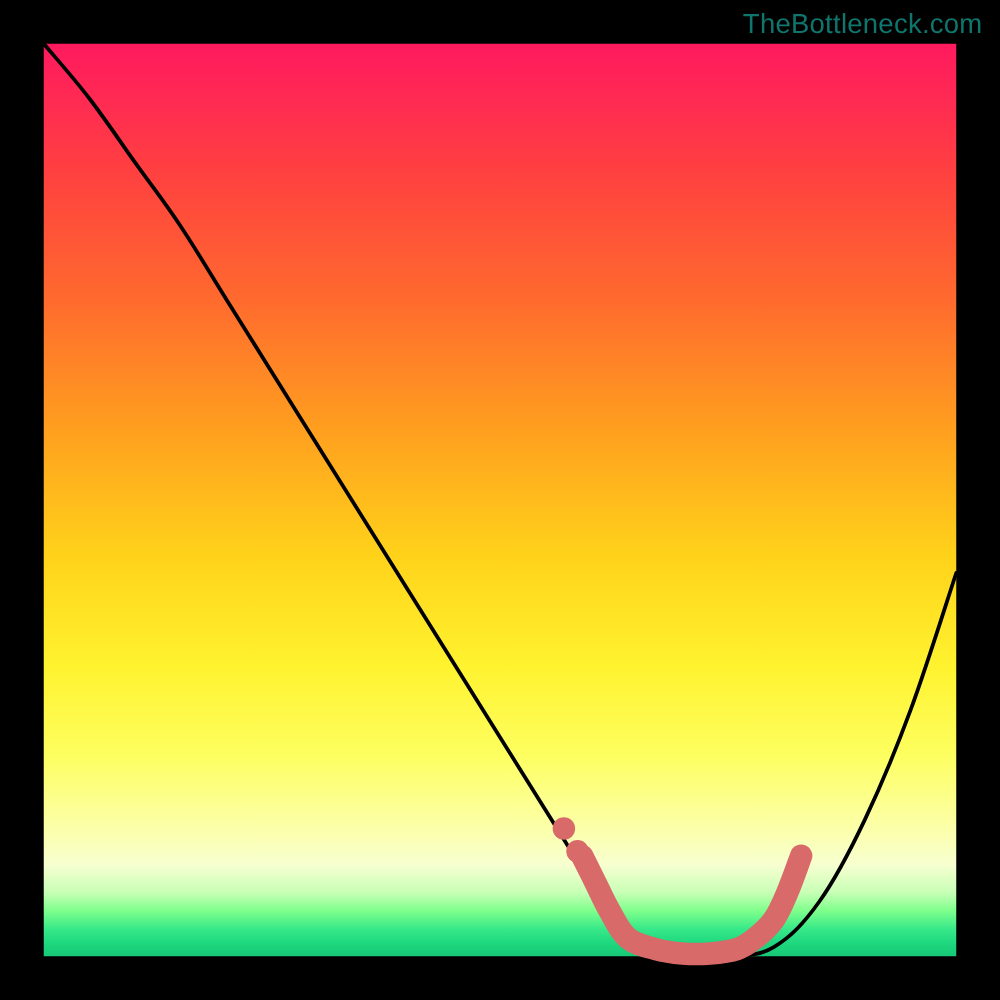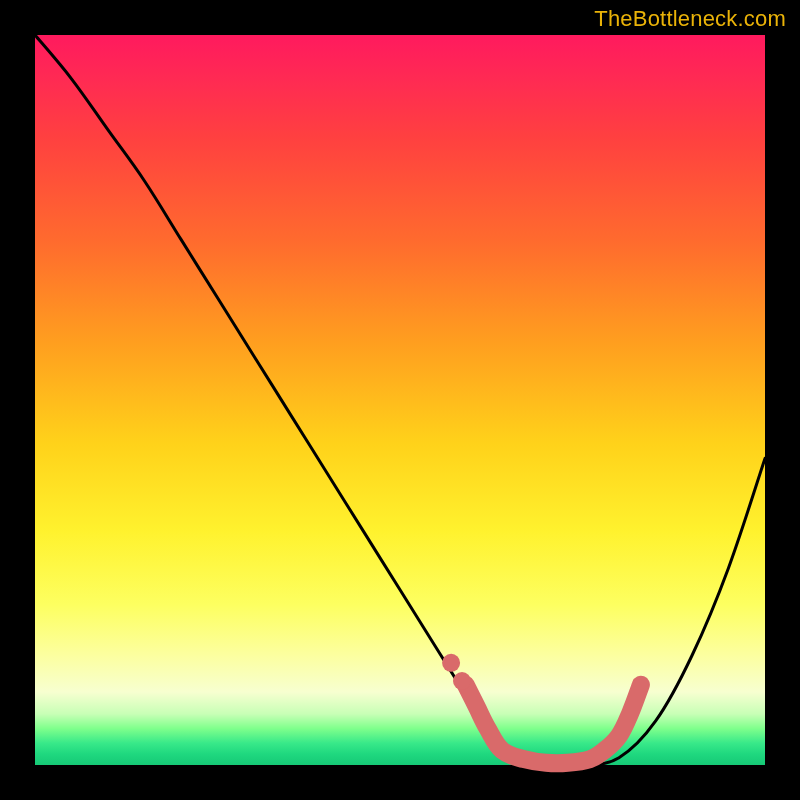--- a/index.html
+++ b/index.html
@@ -49,7 +49,7 @@
     position: absolute;
     top: 6px;
     right: 14px;
-    color: #eab308;
+    color: #0f766e;
     font-size: 22px;
     font-weight: 500;
     letter-spacing: 0.2px;

